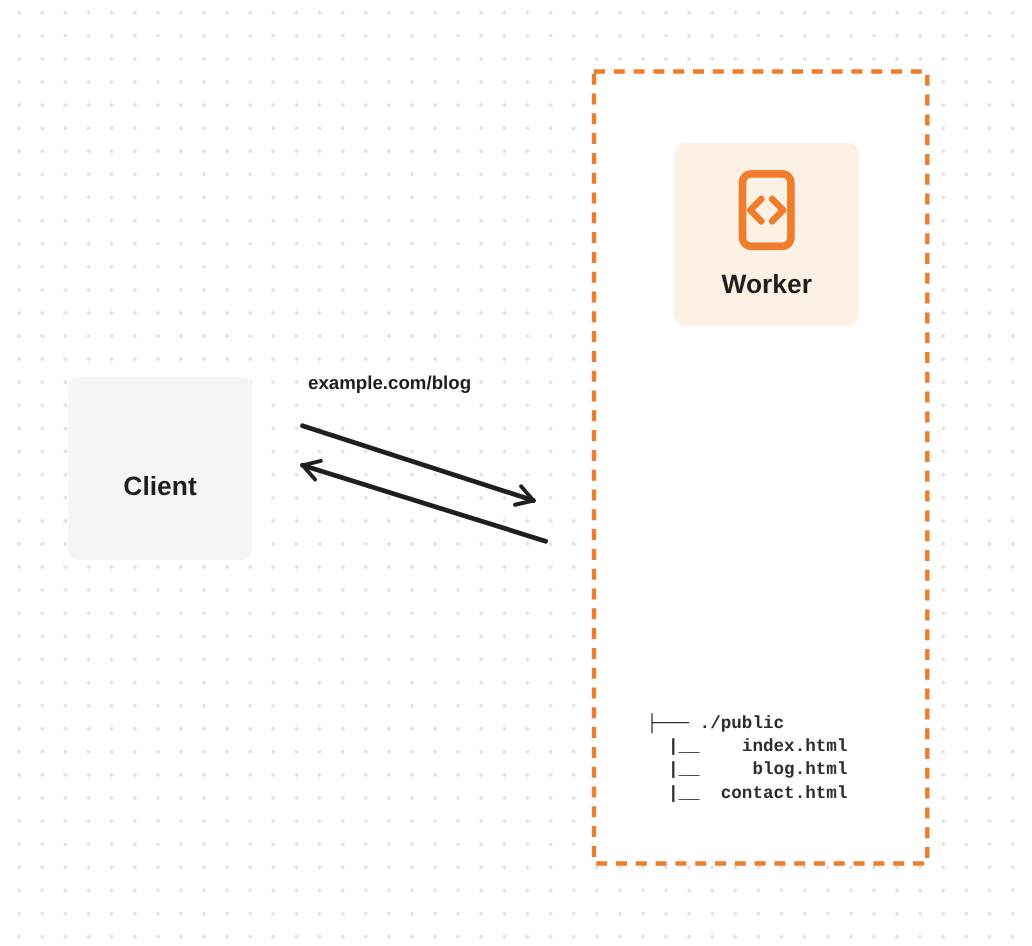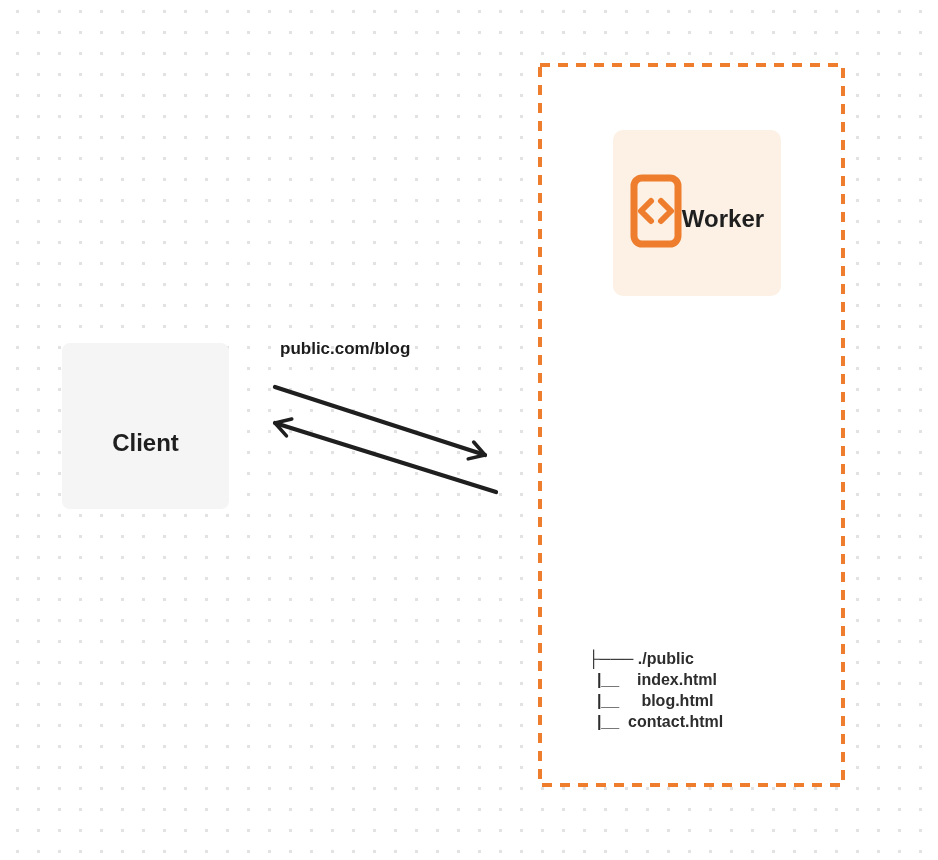--- a/index.html
+++ b/index.html
@@ -39,7 +39,7 @@
     position: absolute;
     border-radius: 10px;
     display: flex;
-    flex-direction: row;
+    flex-direction: column;
     align-items: center;
     justify-content: center;
   }

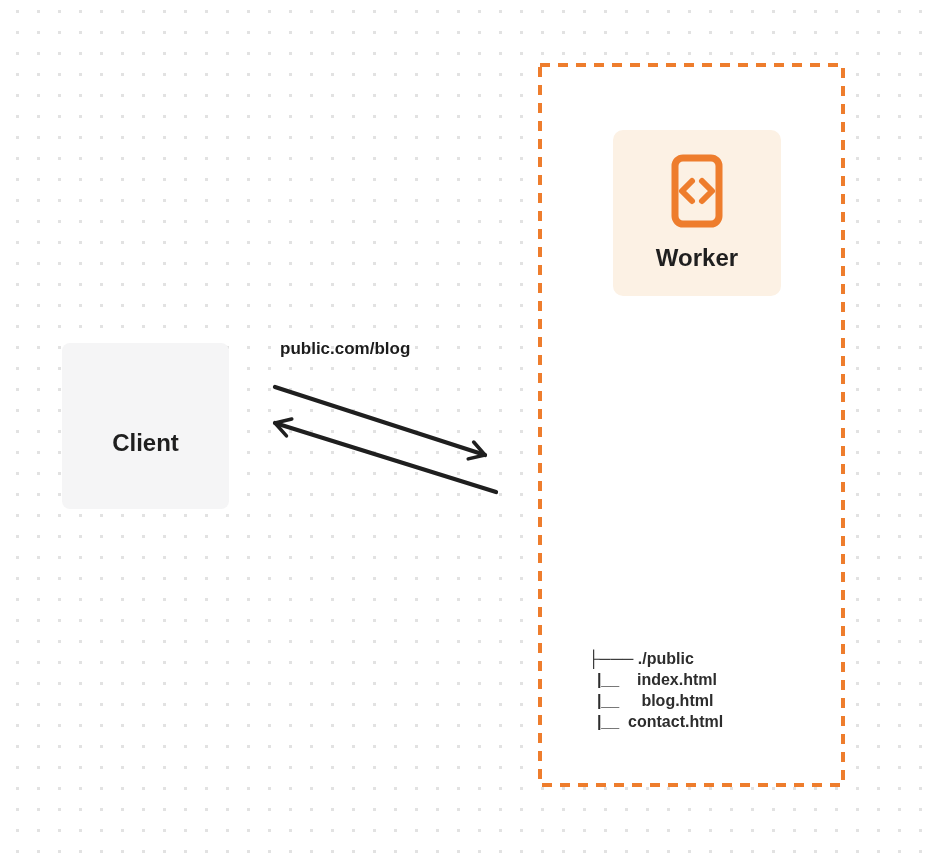--- a/index.html
+++ b/index.html
@@ -124,7 +124,7 @@
     <span class="client-label">Client</span>
   </div>
 
-  <div class="url-label">public.com/blog</div>
+  <div class="url-label">example.com/blog</div>
 
   <svg class="arrows-svg" width="260" height="135" viewBox="0 0 260 135" aria-hidden="true">
     <defs>

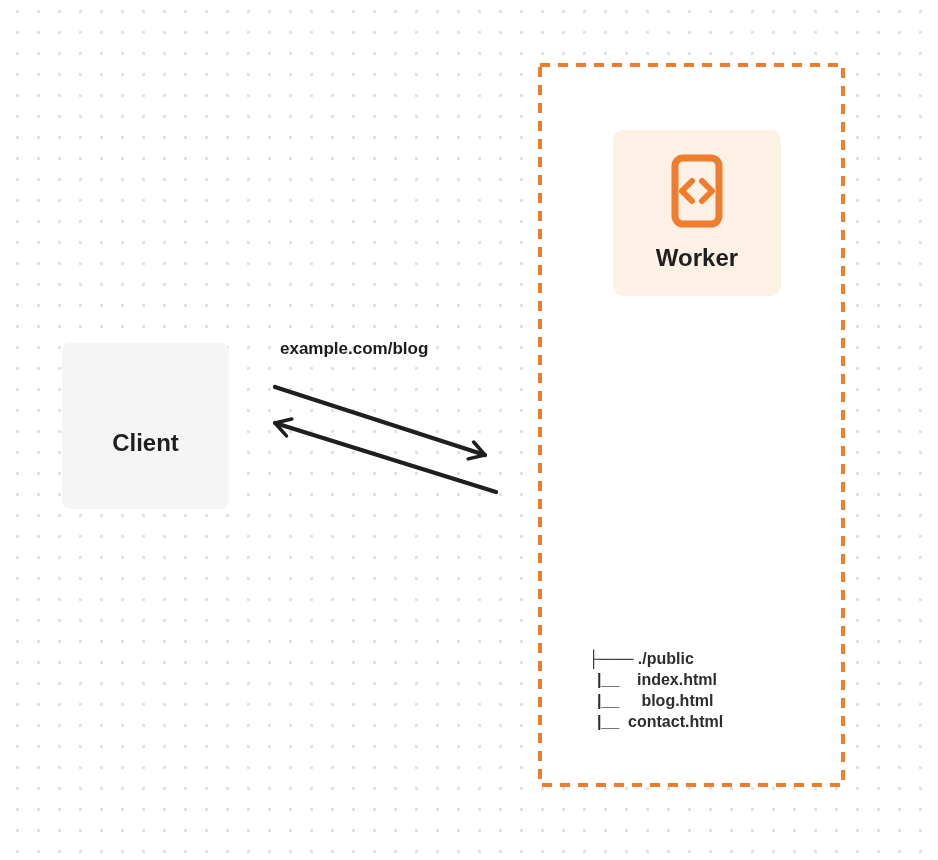--- a/index.html
+++ b/index.html
@@ -83,7 +83,7 @@
     position: absolute;
     left: 588px; top: 648px;
     margin: 0;
-    font-family: Liberation Sans, sans-serif;
+    font-family: Liberation Mono, monospace;
     font-size: 16px;
     line-height: 21px;
     font-weight: 600;

